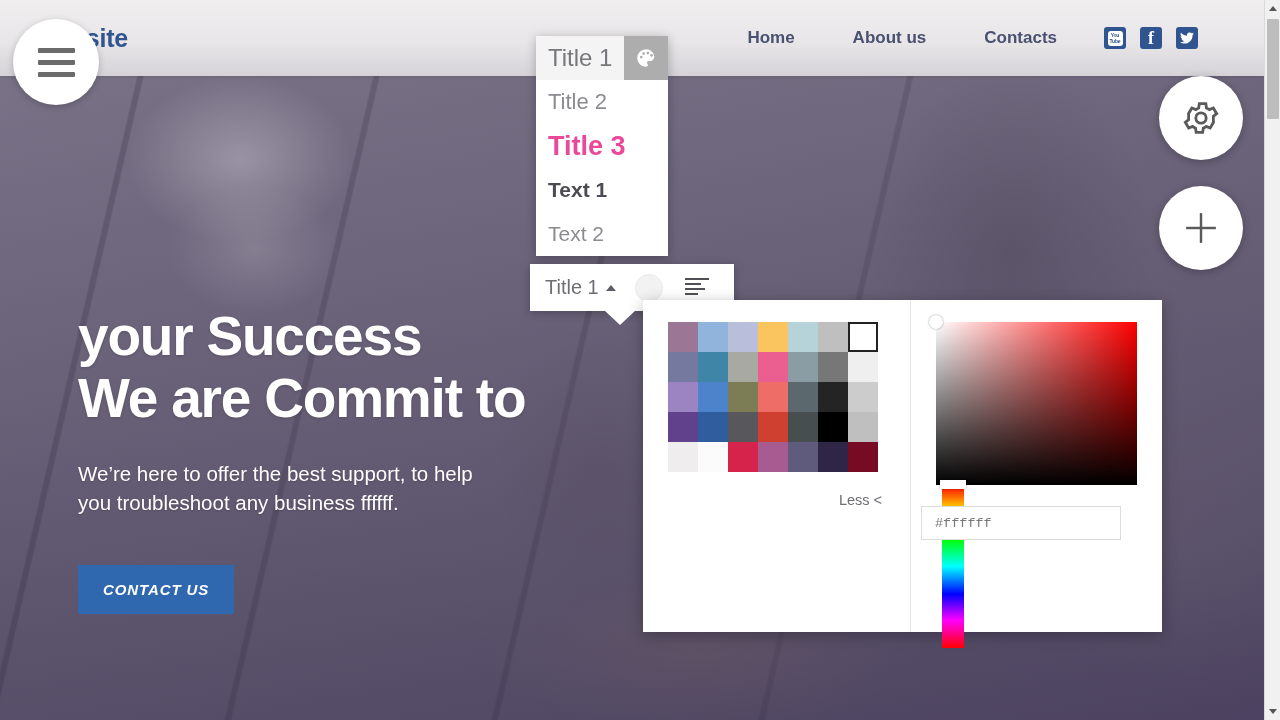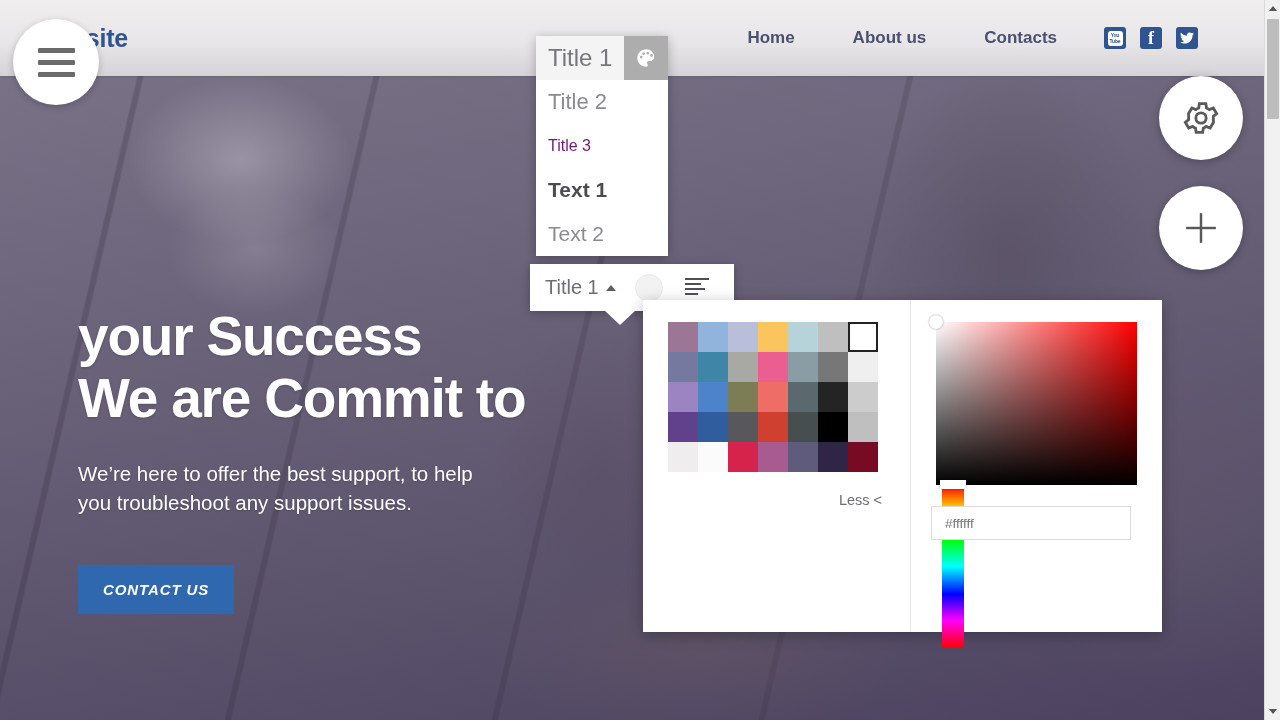--- a/index.html
+++ b/index.html
@@ -127,7 +127,7 @@
   .style-item .label { white-space: nowrap; }
   .style-item[data-level="t1"] .label { font-size: 24px; font-weight: 300; color: #77767c; }
   .style-item[data-level="t2"] .label { font-size: 22px; font-weight: 300; color: #8c8b91; }
-  .style-item[data-level="t3"] .label { font-size: 16px; font-weight: normal; color: #701a75; }
+  .style-item[data-level="t3"] .label { font-size: 27px; font-weight: bold; color: #ec4899; }
   .style-item[data-level="x1"] .label { font-size: 21px; font-weight: bold; color: #4b4b53; }
   .style-item[data-level="x2"] .label { font-size: 21px; font-weight: 300; color: #8c8b91; }
   .palette-chip {

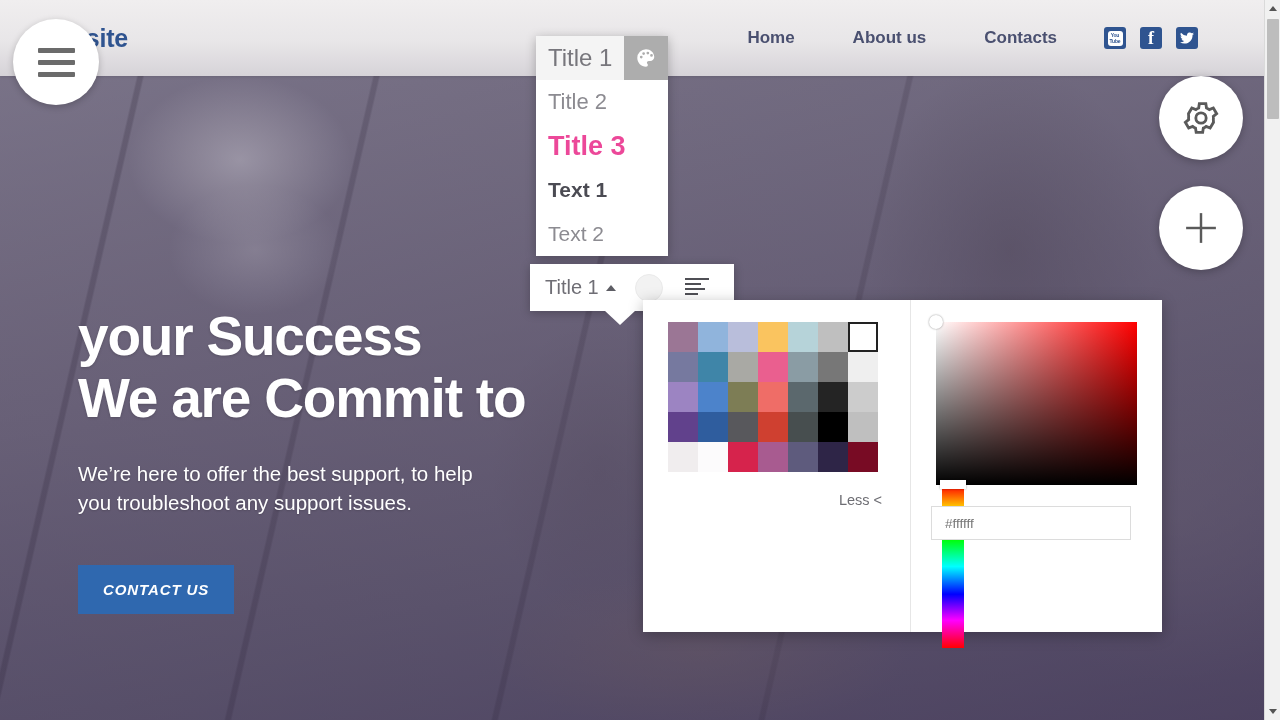--- a/index.html
+++ b/index.html
@@ -294,7 +294,7 @@
     </div>
     <div class="hero-sub">
       <div>We’re here to offer the best support, to help</div>
-      <div>you troubleshoot any support issues.</div>
+      <div>you troubleshoot any business ffffff.</div>
     </div>
   </div>
   <button class="cta">CONTACT US</button>

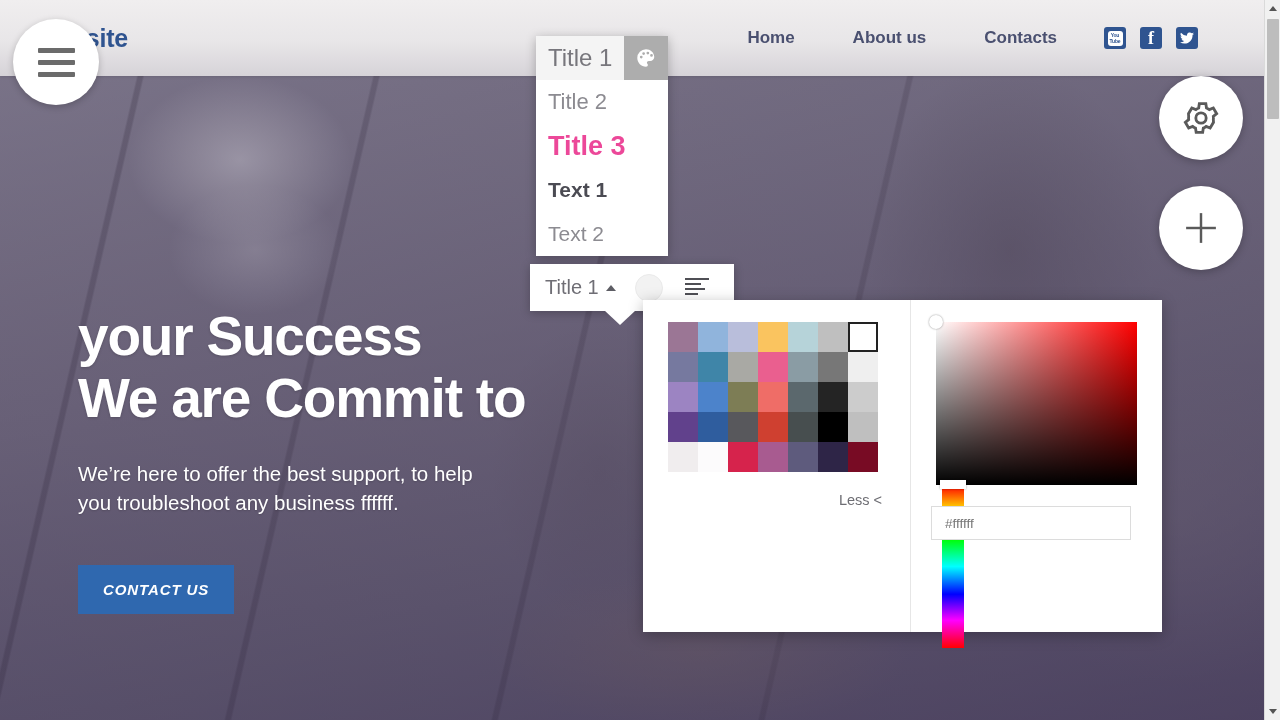--- a/index.html
+++ b/index.html
@@ -207,10 +207,10 @@
     background: #fff; box-shadow: 0 0 2px rgba(0,0,0,0.35);
   }
   .hex-input {
-    position: absolute; left: 20px; top: 206px; width: 200px; height: 34px;
+    position: absolute; left: 10px; top: 206px; width: 200px; height: 34px;
     border: 1px solid #dcdcdc; background: #fff;
     font-size: 13.5px; color: #777; padding-left: 13px;
-    font-family: Liberation Sans, sans-serif;
+    font-family: Liberation Mono, monospace;
   }
 
   

